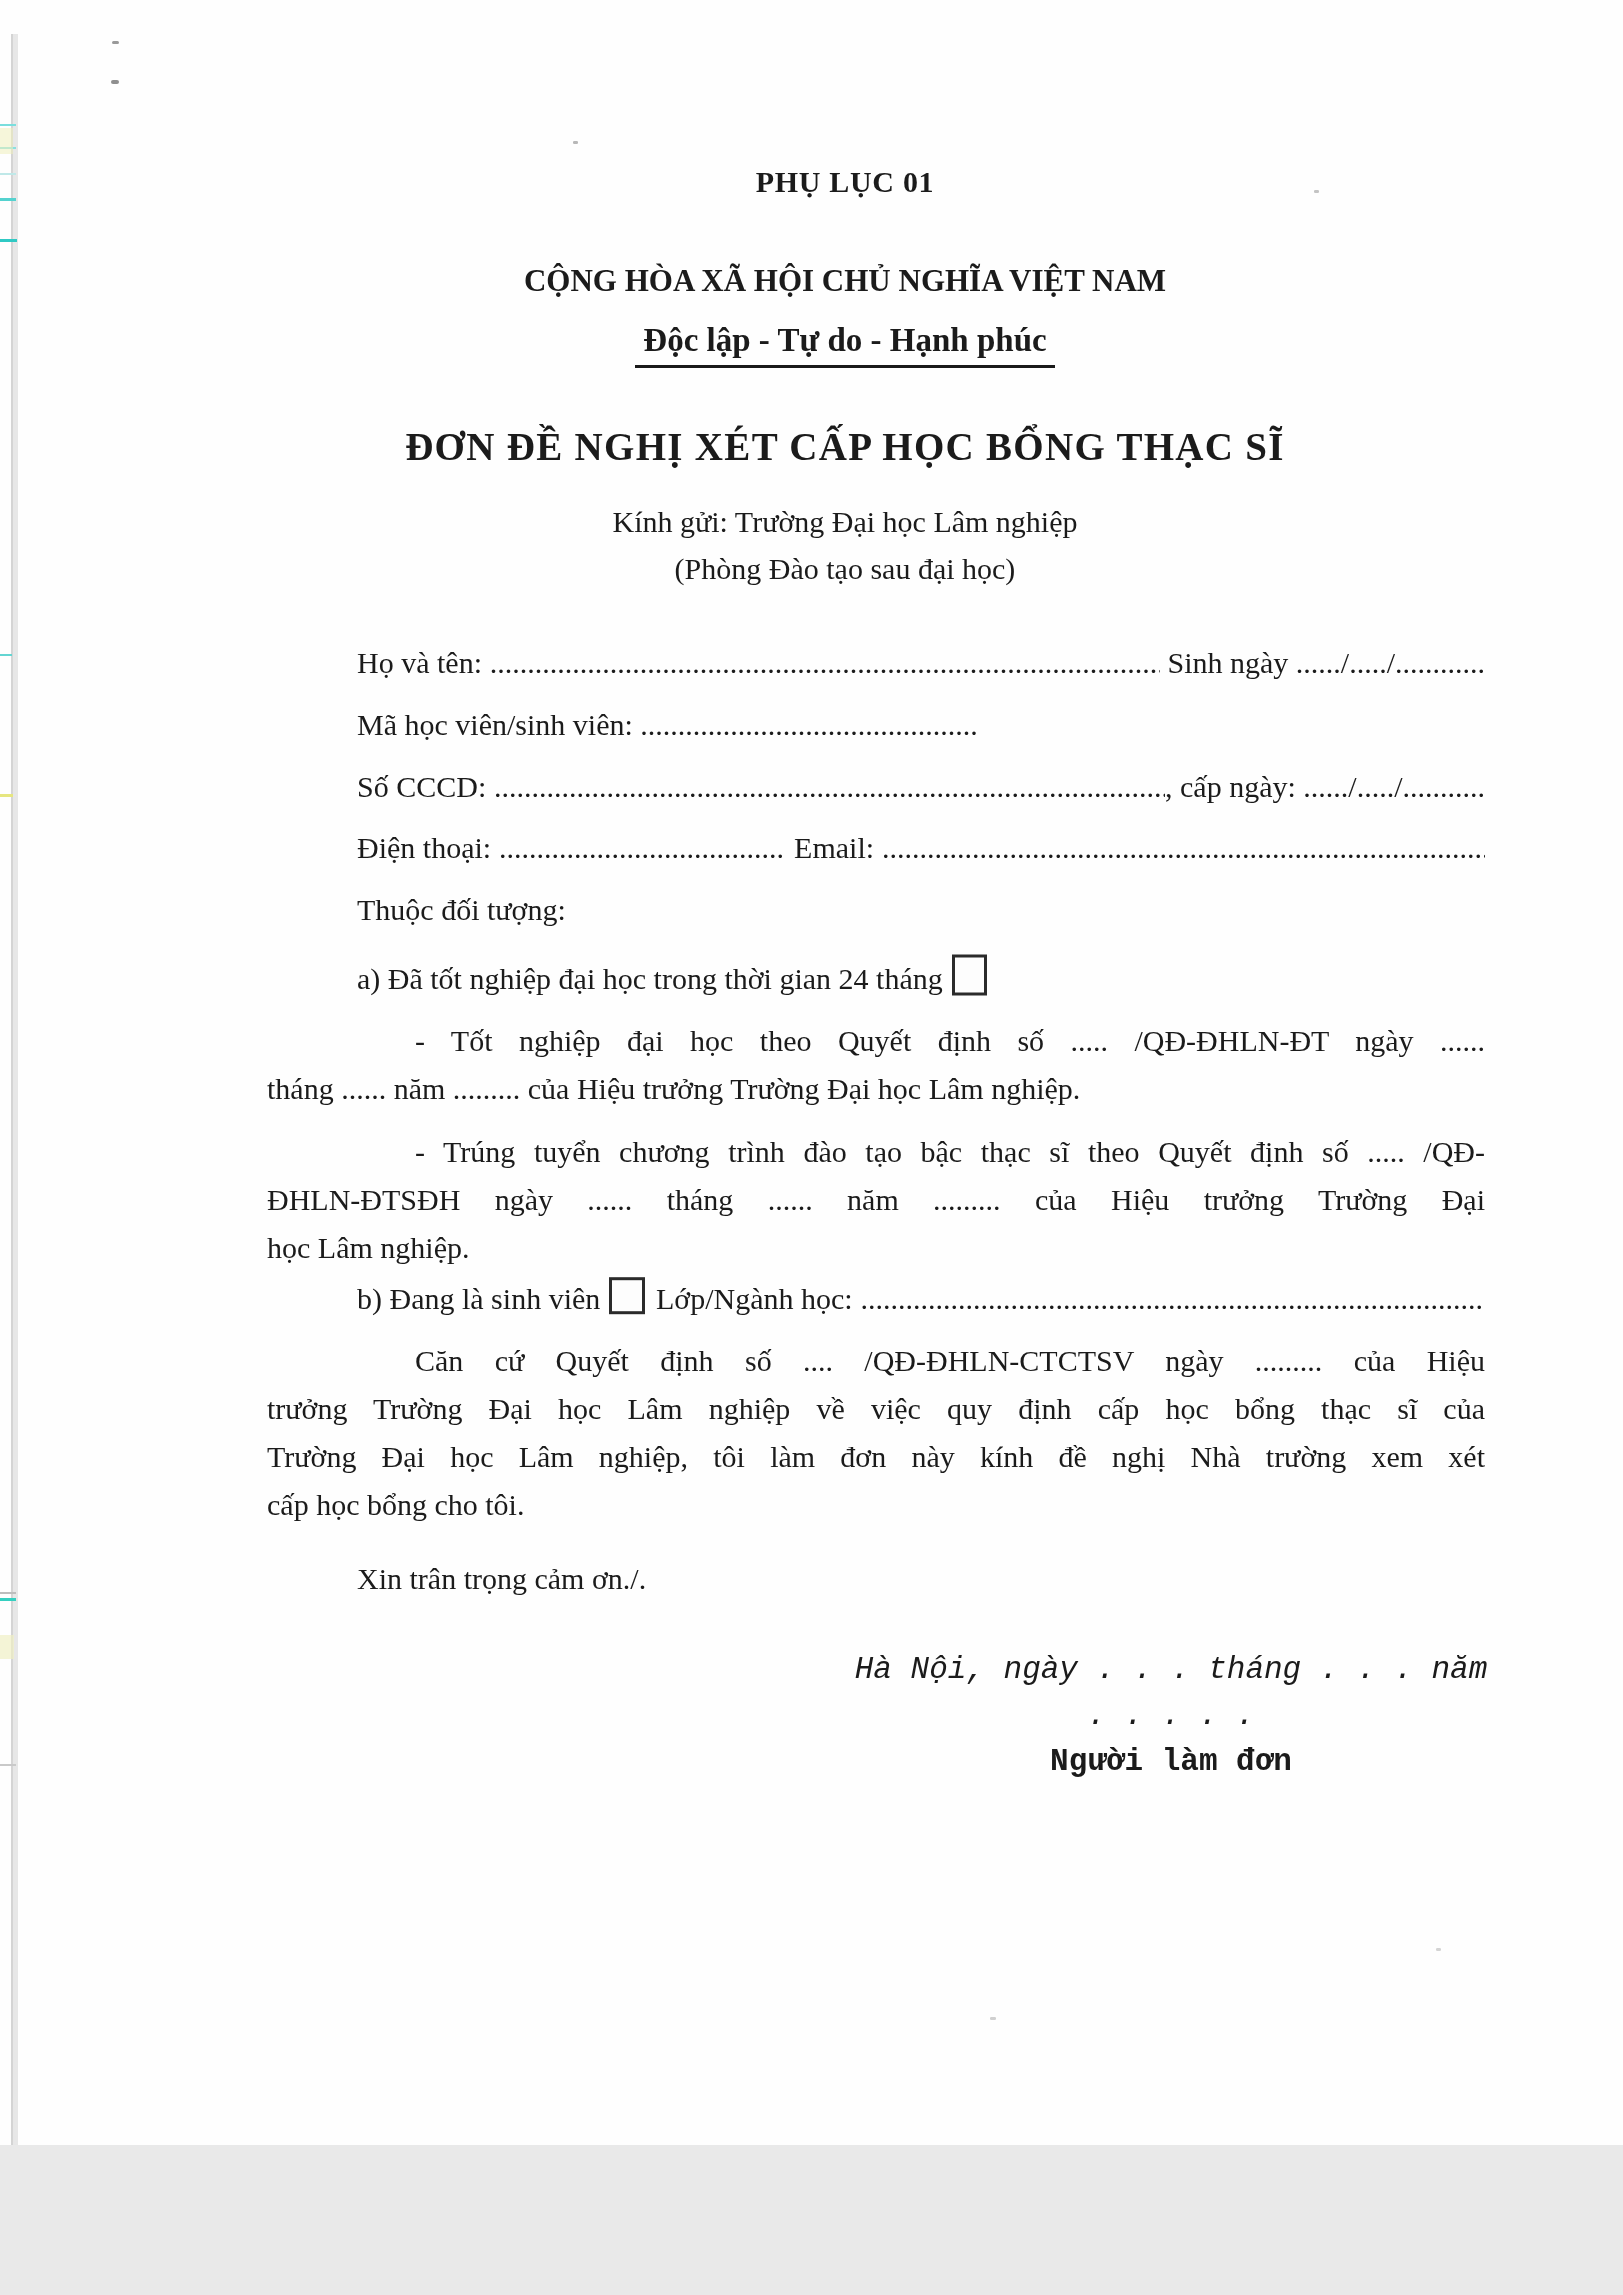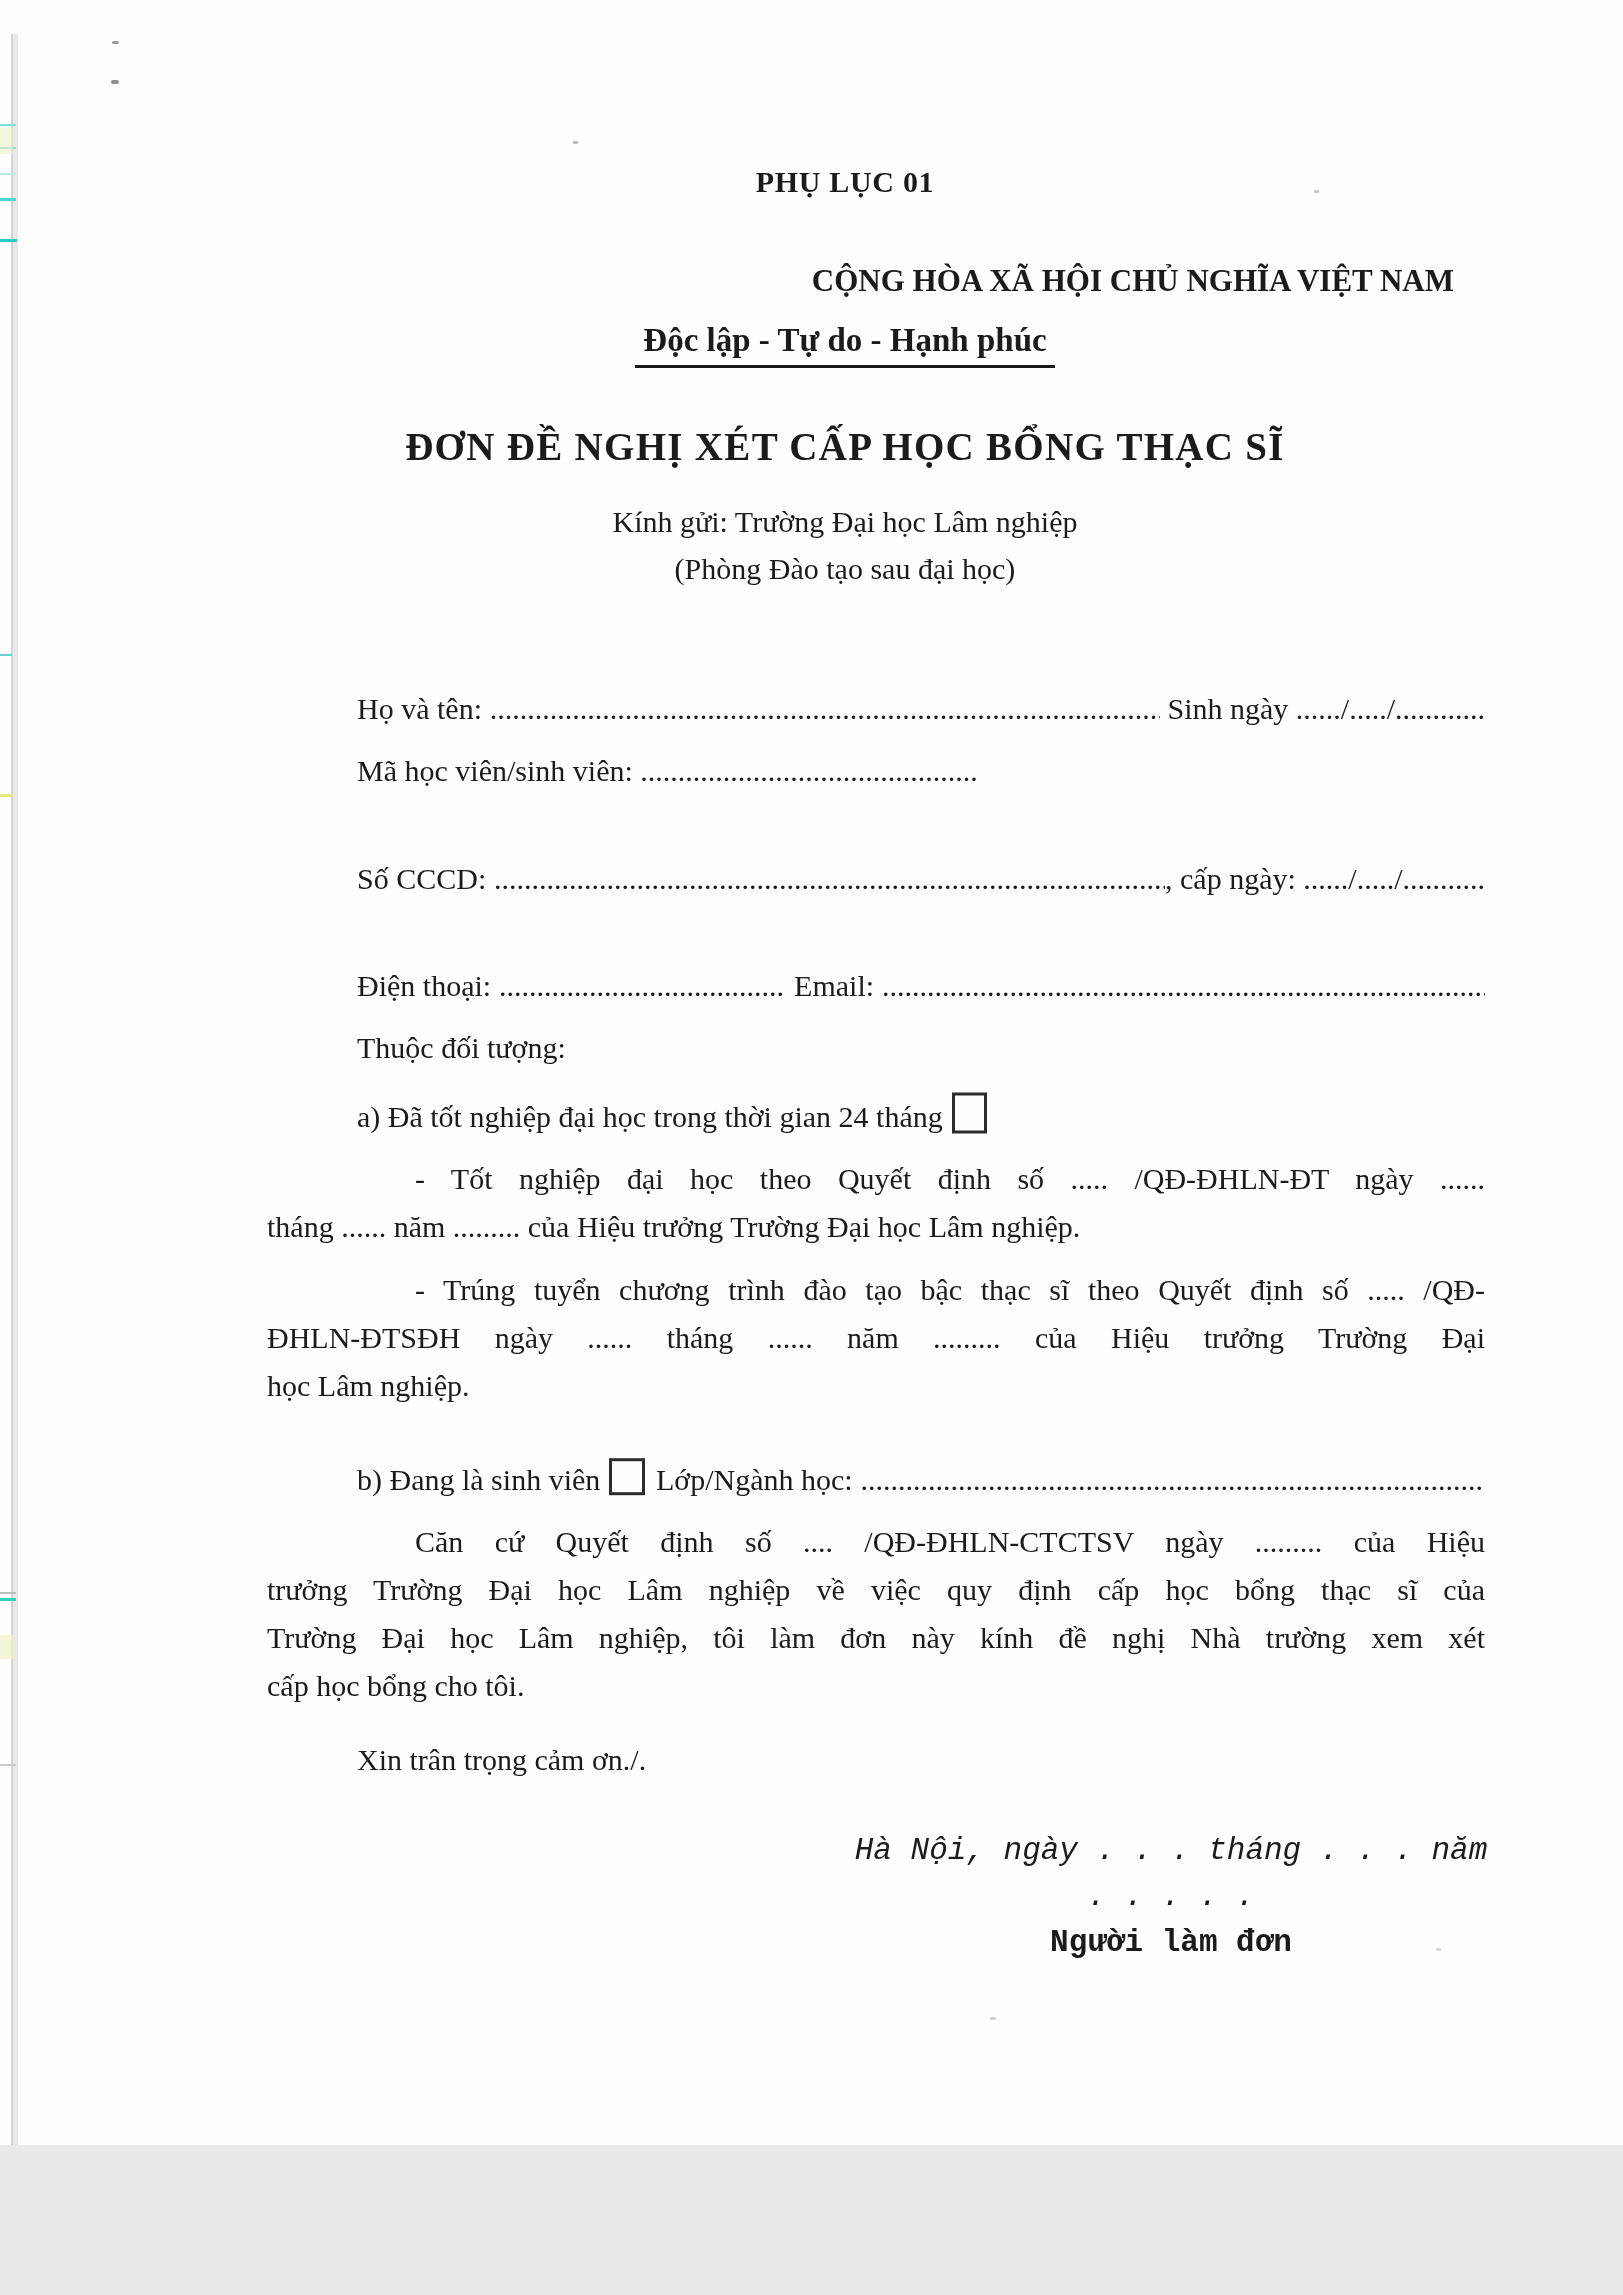--- a/index.html
+++ b/index.html
@@ -23,7 +23,7 @@
   .hshift { position: relative; left: -31px; }
 
   .appendix   { font-size: 30px; font-weight: bold; margin-bottom: 51px; letter-spacing: 0.7px; }
-  .country    { font-size: 31px; font-weight: bold; margin-bottom: 11.8px; text-align: right; }
+  .country    { font-size: 31px; font-weight: bold; margin-bottom: 11.8px; }
   .motto-wrap { margin-bottom: 56px; }
   .motto {
     display: inline-block;

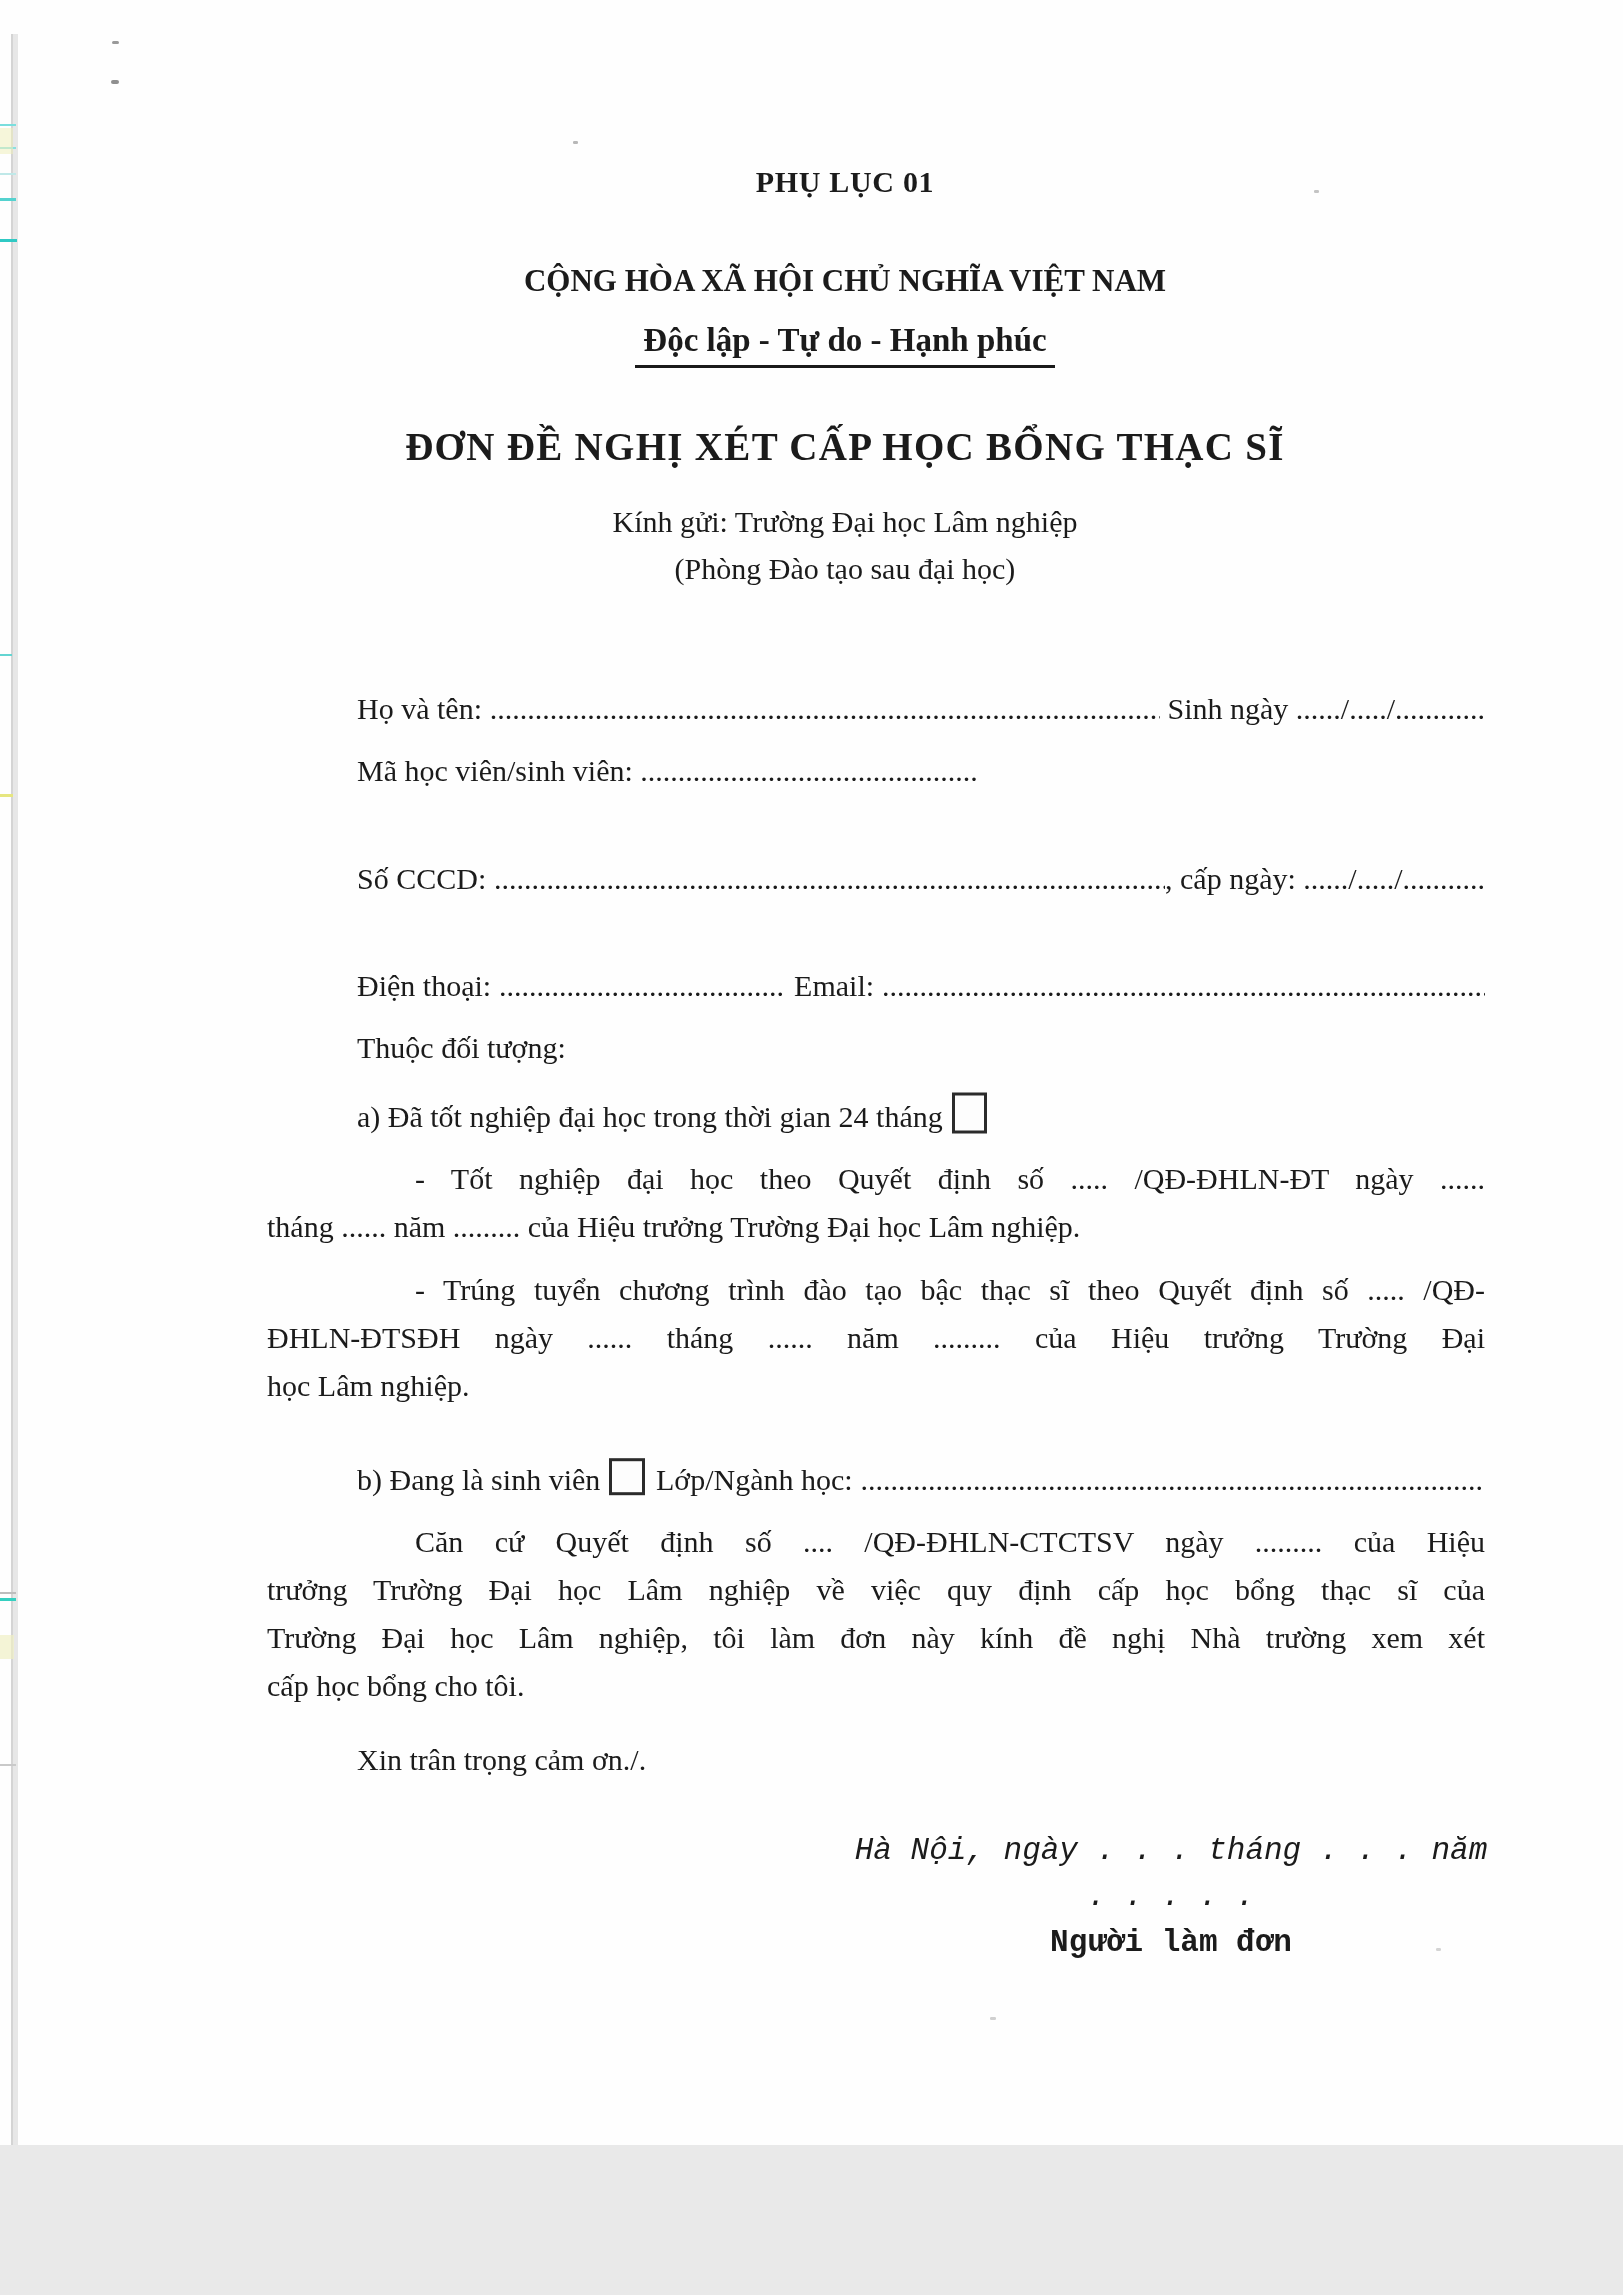--- a/index.html
+++ b/index.html
@@ -38,7 +38,7 @@
 
   .form-line { margin-left: 90px; margin-bottom: 13.7px; white-space: nowrap; }
   .flexline  { display: flex; align-items: baseline; }
-  .flexline span { white-space: nowrap; margin-top: 46px; }
+  .flexline span { white-space: nowrap; }
   .leader { flex: 1 1 0px; overflow: hidden; white-space: nowrap; }
   .leader.g2 { flex-grow: 2.1; }
   .gap-l { margin-left: 7.9px; }

